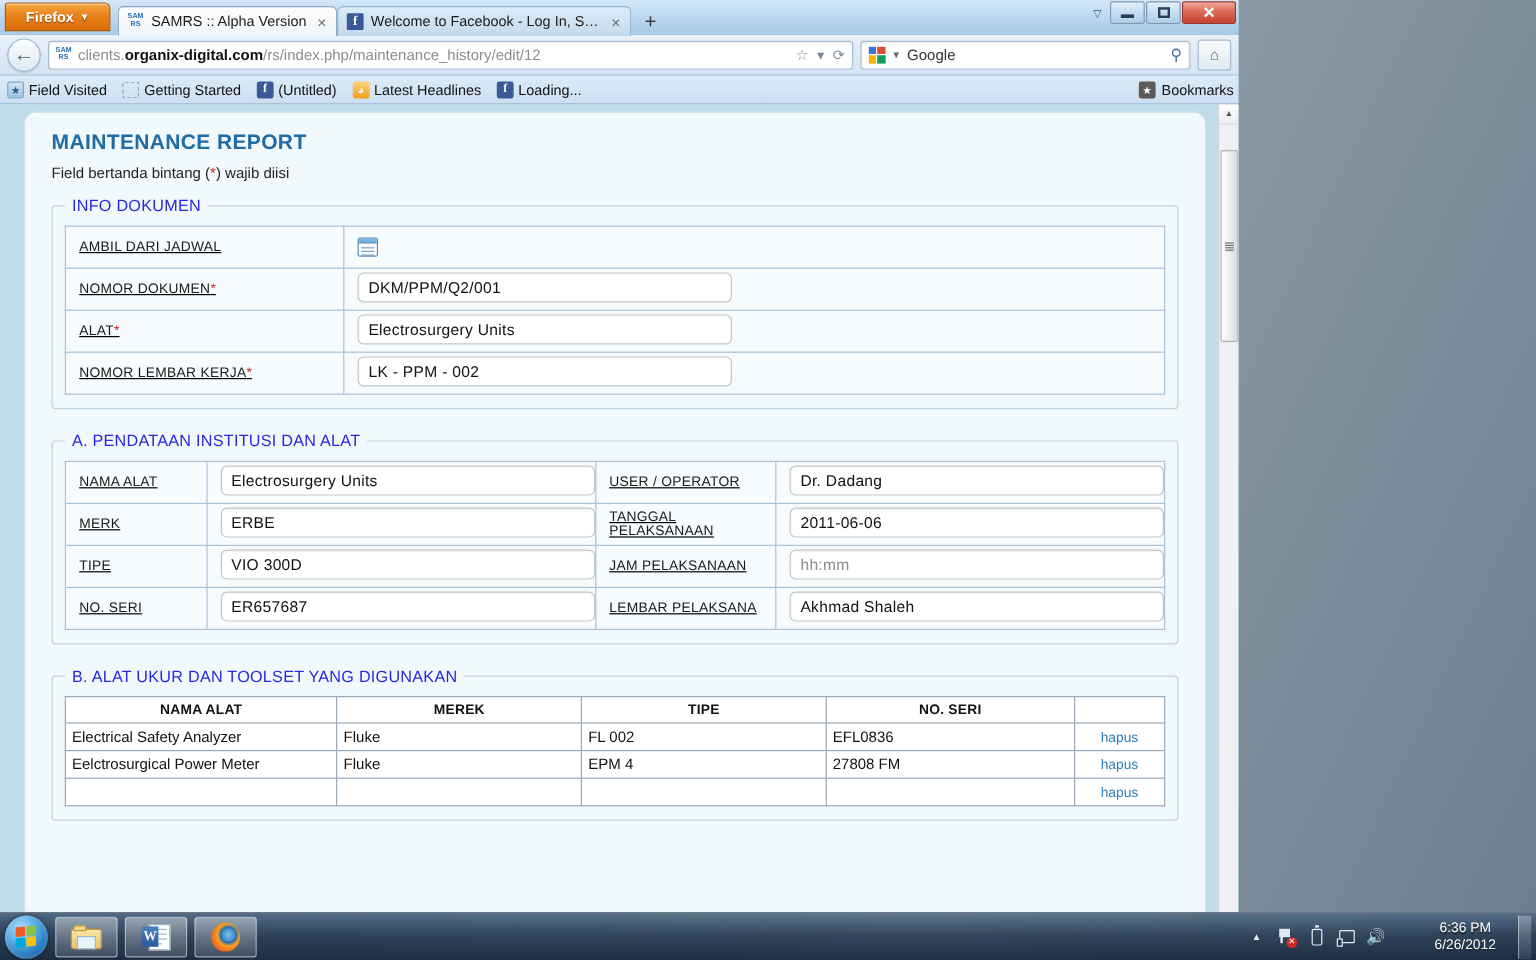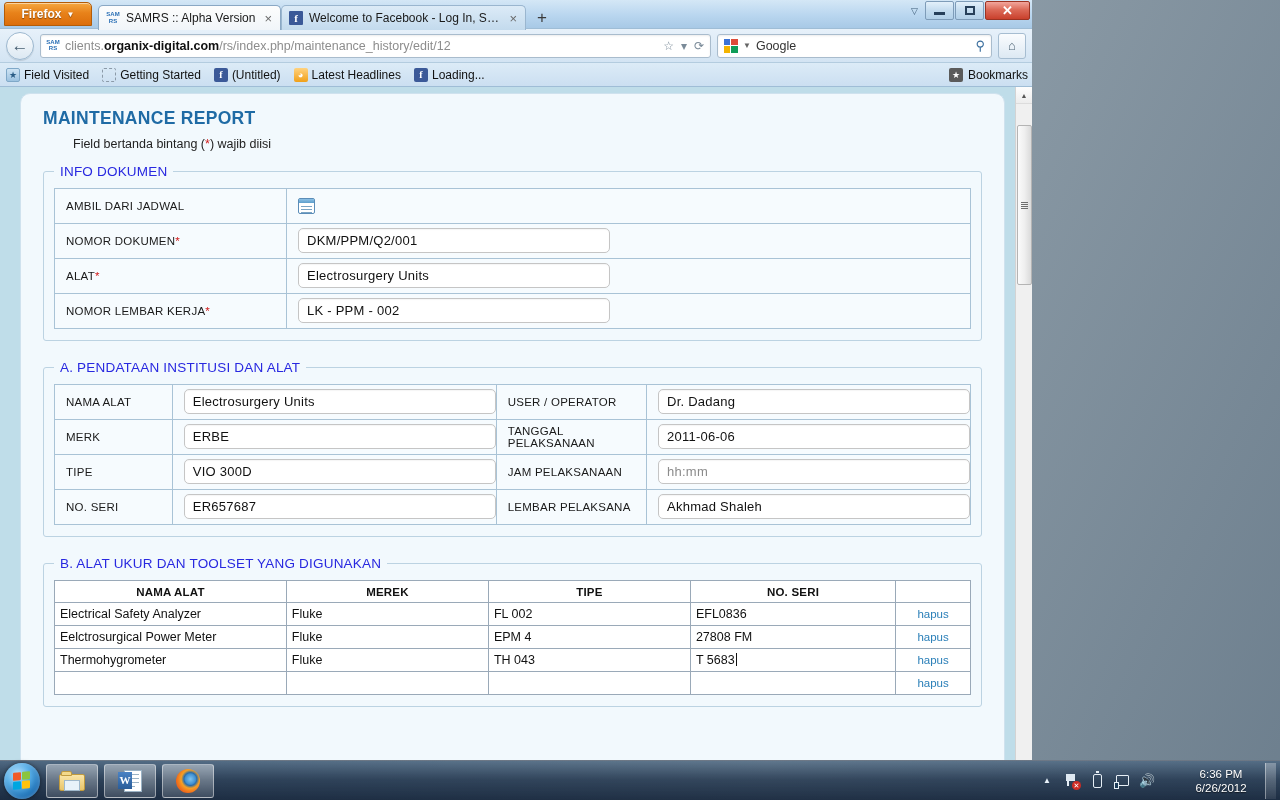--- a/index.html
+++ b/index.html
@@ -176,7 +176,7 @@
     font-size: 17.5px; font-weight: bold; color: #1f6ba5;
     letter-spacing: .3px; margin-bottom: 8px;
   }
-  .psub { font-size: 12.5px; color: #222; margin-bottom: 13px; margin-left: 30px; }
+  .psub { font-size: 12.5px; color: #222; margin-bottom: 13px; }
   .psub .star { color: #d01a1a; }
 
   fieldset {

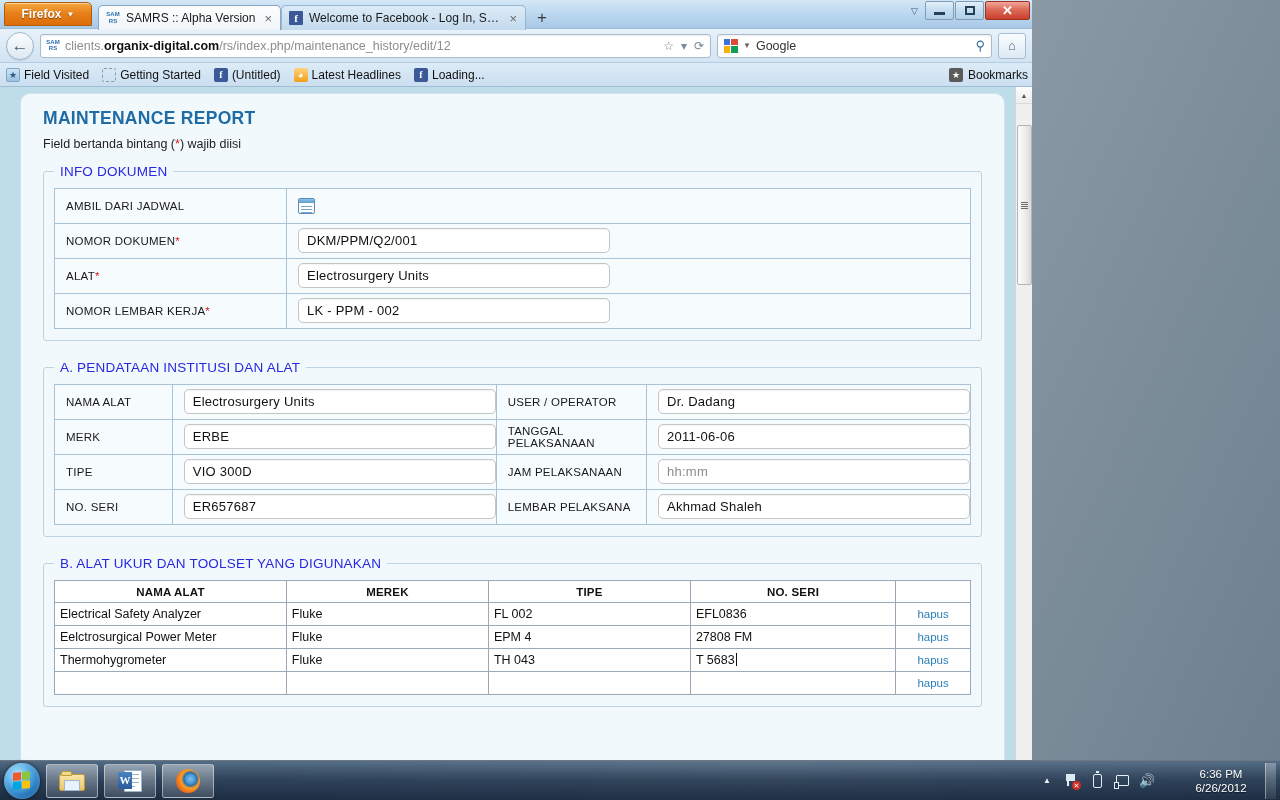--- a/index.html
+++ b/index.html
@@ -187,7 +187,7 @@
   legend {
     font-size: 13.5px; color: #2828e0; padding: 0 6px; letter-spacing: .2px;
   }
-  table.form { width: 100%; border-collapse: collapse; }
+  table.form { width: 100%; border-collapse: collapse; text-decoration: underline; }
   table.form td {
     border: 1px solid #a9c3d6; height: 35px; padding: 0 0 0 11px;
     background: #f6fbfe;

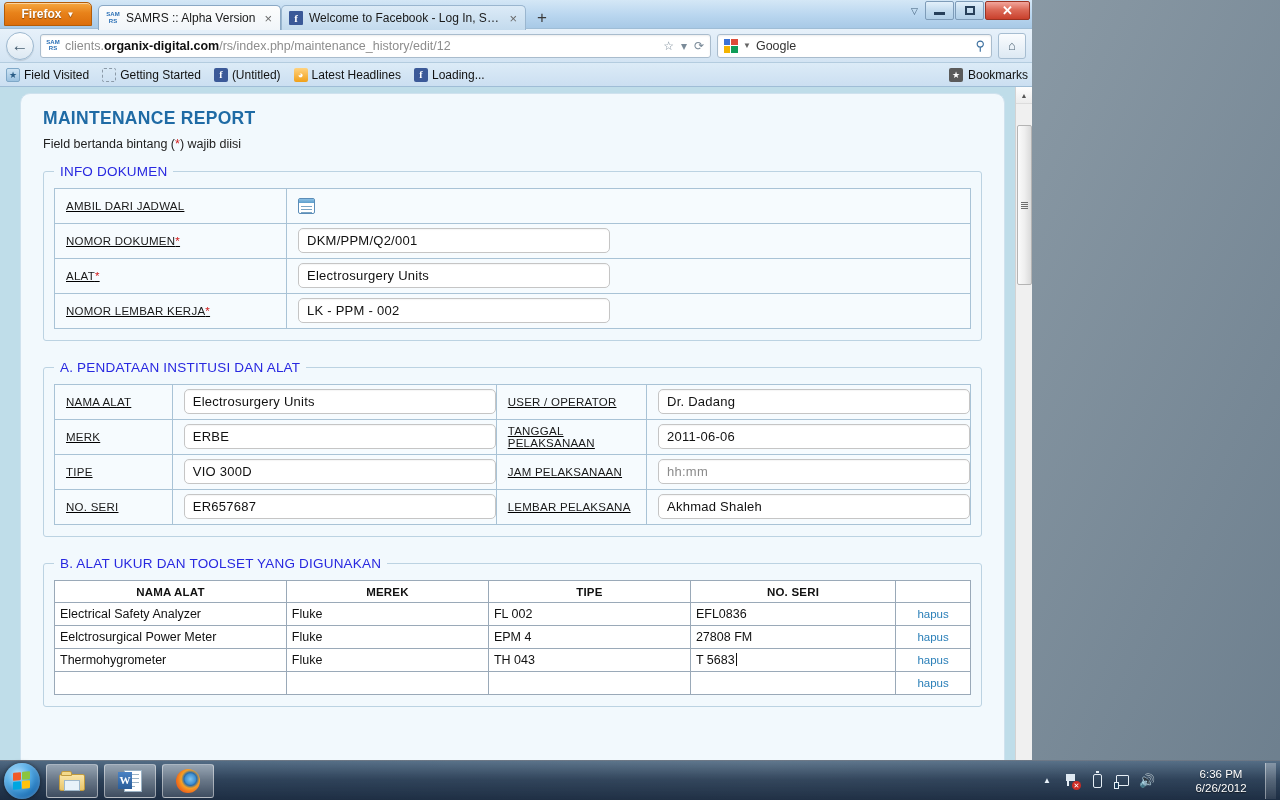--- a/index.html
+++ b/index.html
@@ -459,13 +459,6 @@
             <td class="act"><a href="#">hapus</a></td>
           </tr>
           <tr>
-            <td>Thermohygrometer</td>
-            <td>Fluke</td>
-            <td>TH 043</td>
-            <td><span>T 5683</span><span class="caret-text"></span></td>
-            <td class="act"><a href="#">hapus</a></td>
-          </tr>
-          <tr>
             <td></td>
             <td></td>
             <td></td>

